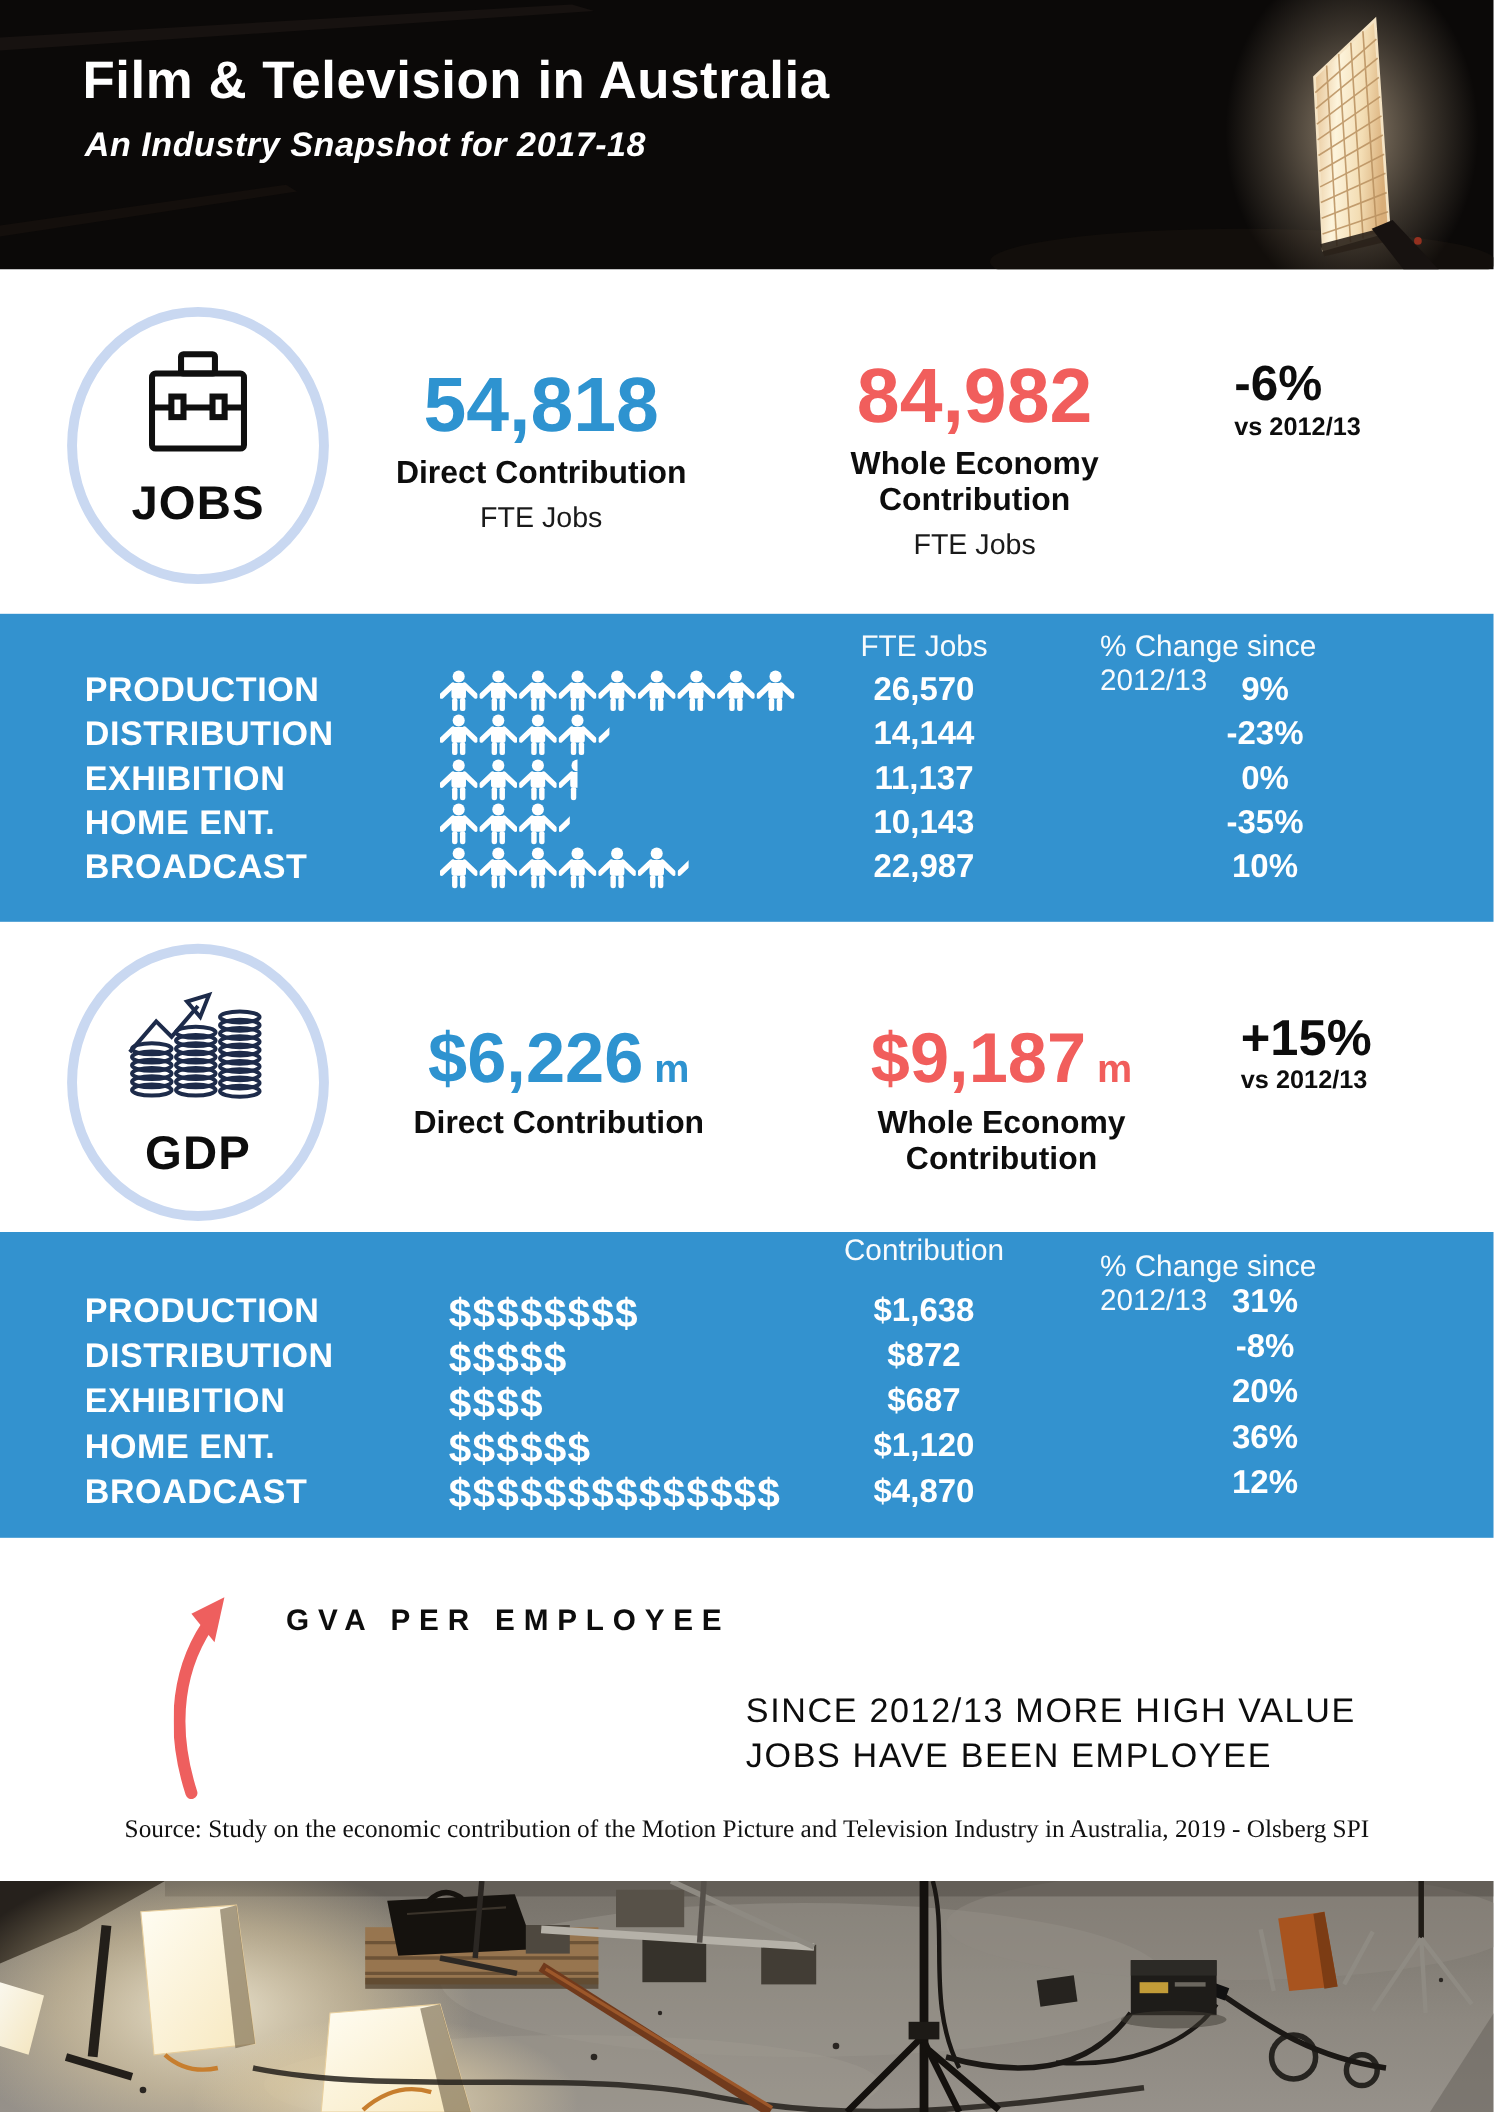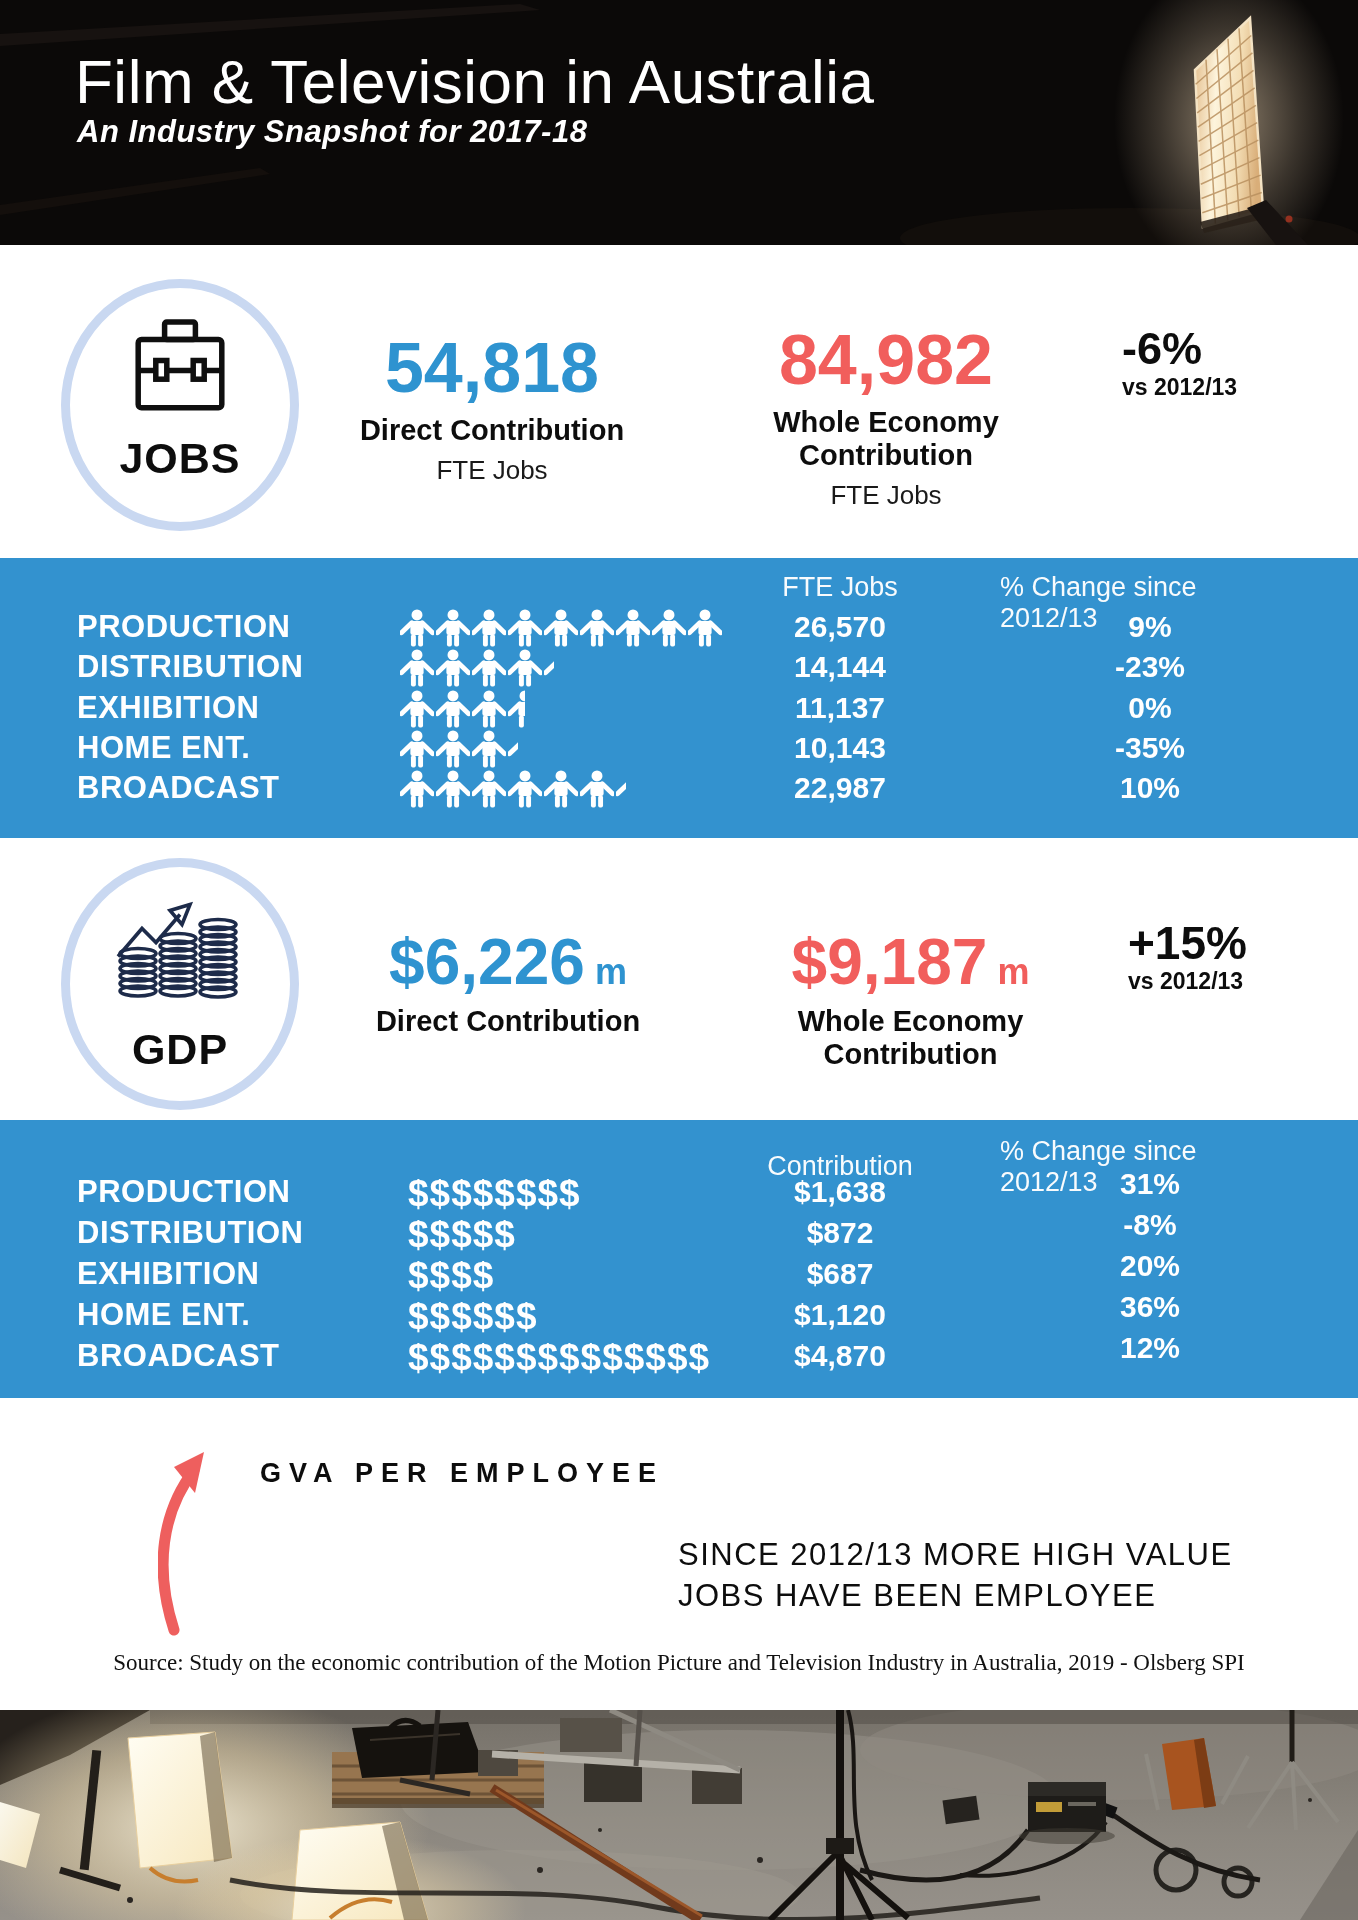--- a/index.html
+++ b/index.html
@@ -10,7 +10,7 @@
   
   .hero{position:absolute;left:0;top:0;width:1358px;height:245px;}
   .hero svg{position:absolute;left:0;top:0;}
-  .hero-title{position:absolute;left:75px;top:46px;font-size:62px;font-weight:normal;color:#fff;letter-spacing:0.5px;}
+  .hero-title{position:absolute;left:75px;top:46px;font-size:48px;font-weight:bold;color:#fff;letter-spacing:0.5px;}
   .hero-subtitle{position:absolute;left:77px;top:114px;font-size:31px;font-weight:bold;color:#fff;letter-spacing:0.5px;font-style:italic;}
 
   

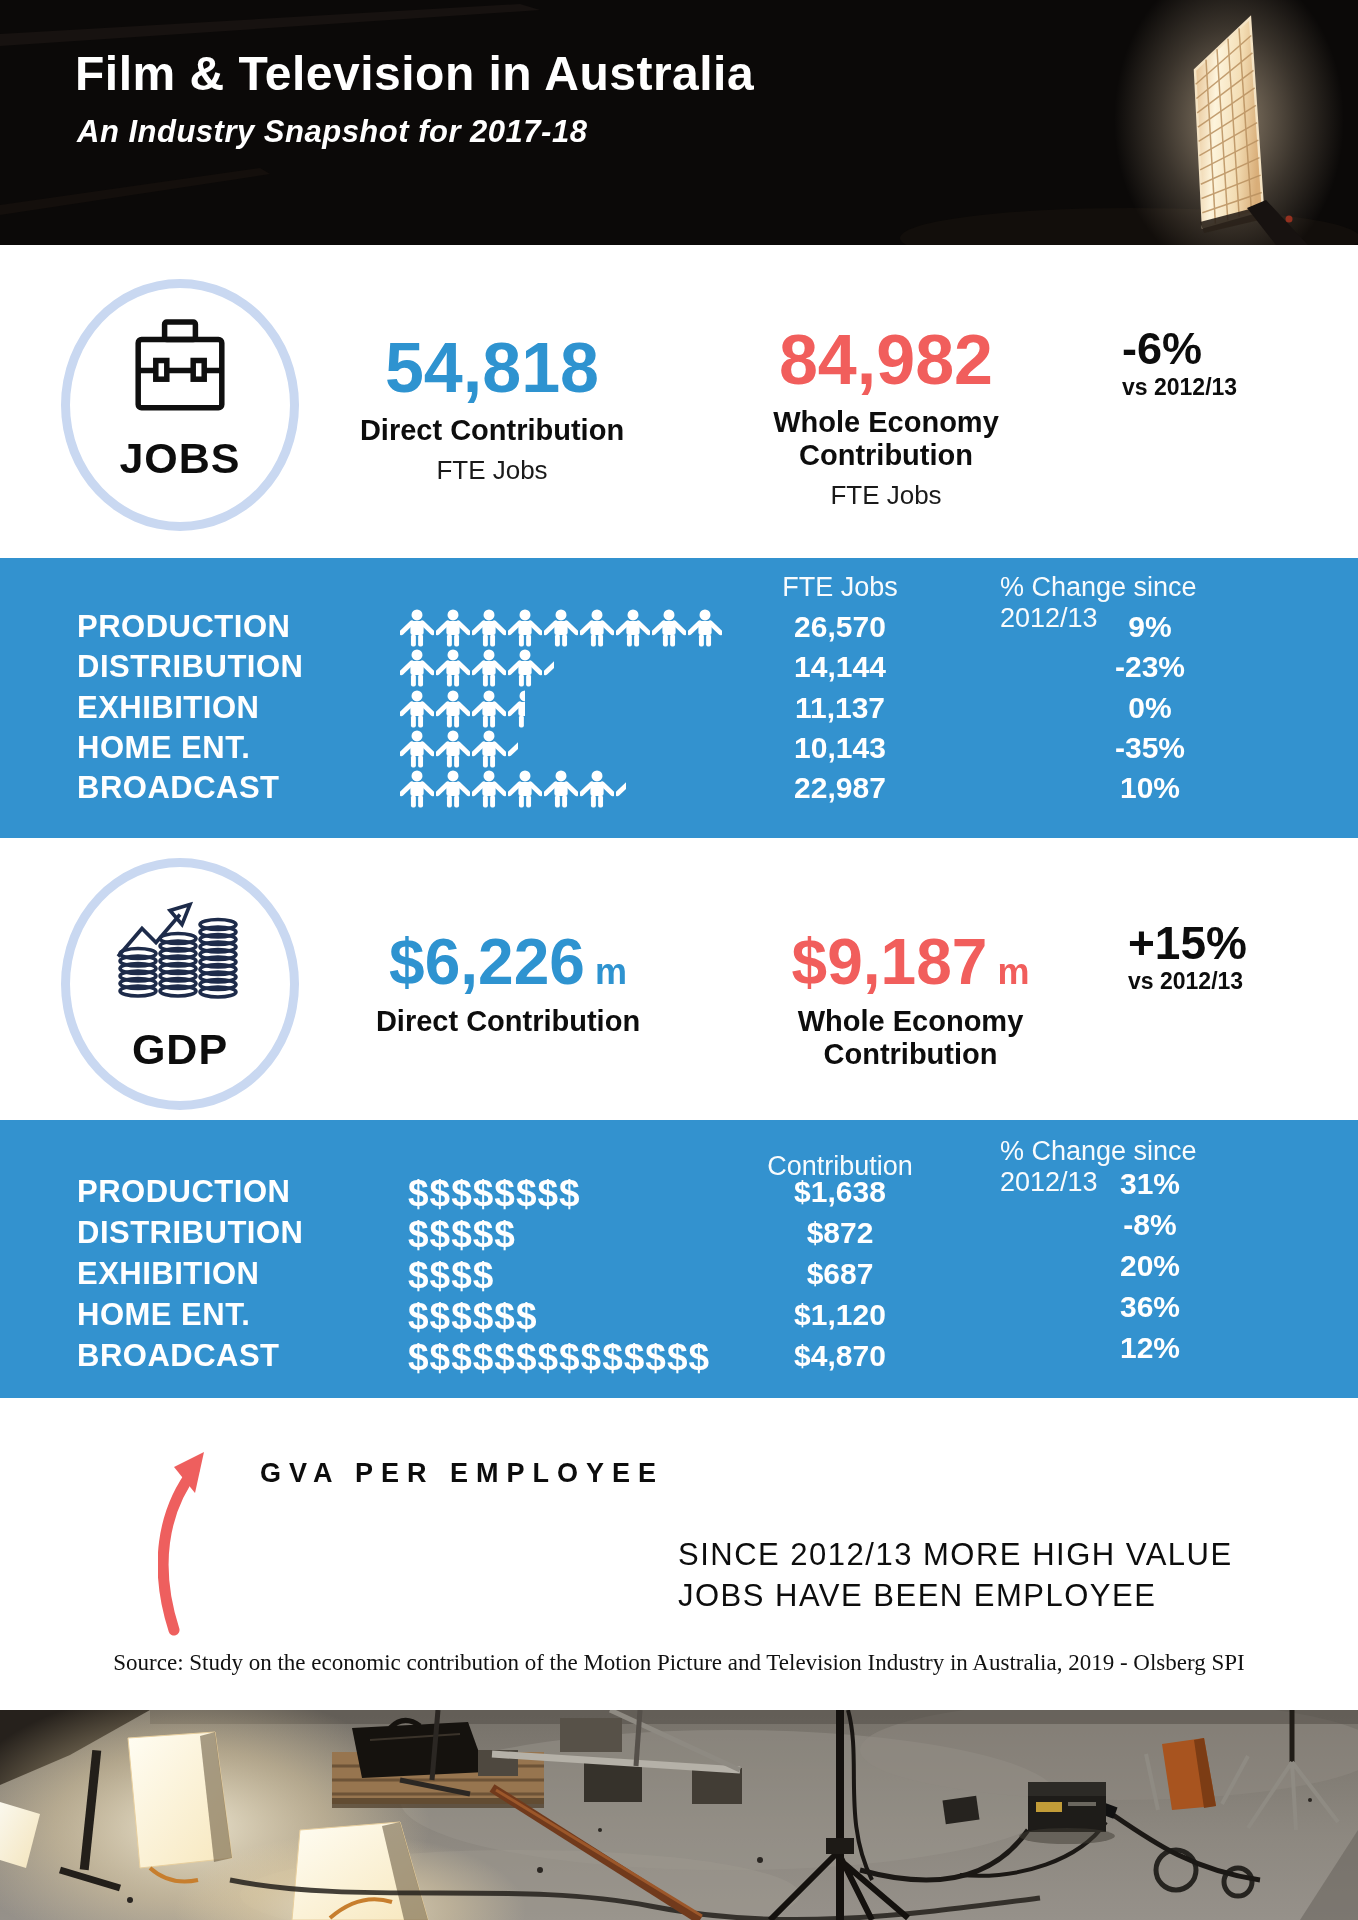--- a/index.html
+++ b/index.html
@@ -472,7 +472,7 @@
   </div>
 
   <div class="band raise" style="top:1120px;height:278px;">
-    <div class="thead thead-val" style="top:31px;">Contribution</div>
+    <div class="thead thead-val" style="top:1px;">Contribution</div>
     <div class="thead thead-chg" style="top:16px;">% Change since 2012/13</div>
 
     <div class="trow" style="top:52px;">

